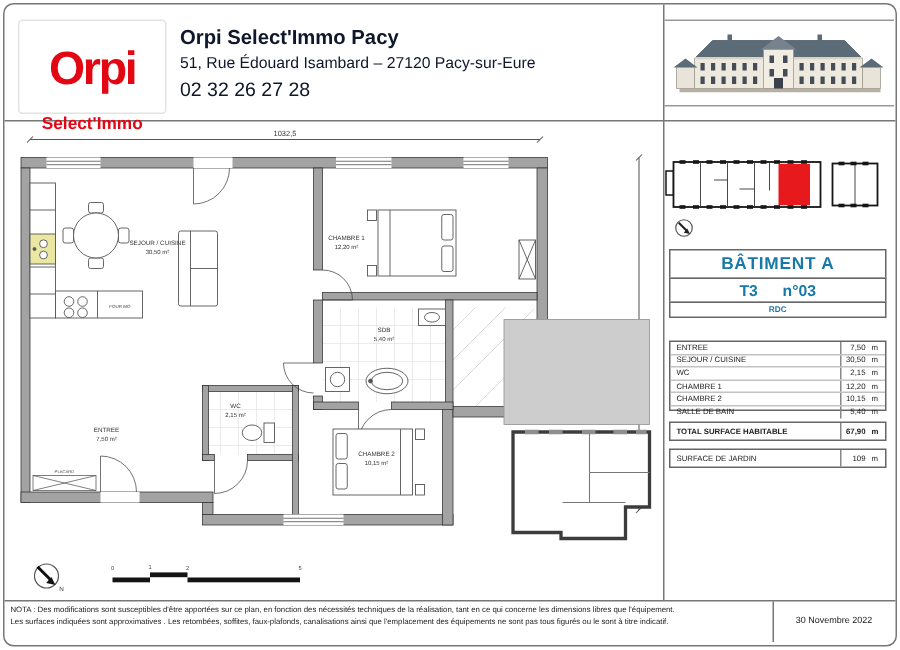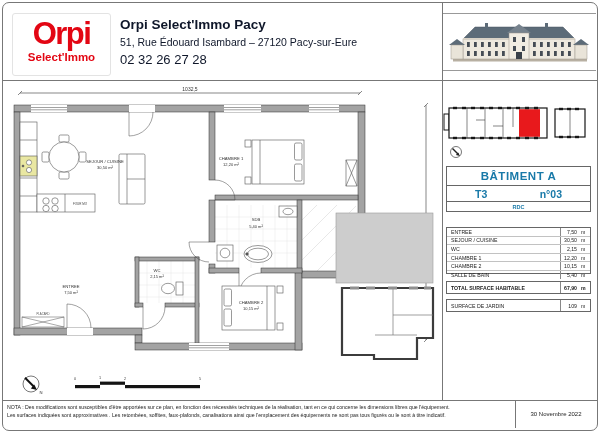--- a/index.html
+++ b/index.html
@@ -15,7 +15,7 @@
   .logo-box{position:absolute;left:12px;top:13px;width:97px;height:61px;
             border:1px solid #e3e3e3;border-radius:3px;text-align:center;}
   .logo-brand{font-size:31px;font-weight:bold;color:#e30613;letter-spacing:-1.5px;
-              line-height:1;margin-top:4px;}
+              line-height:1;margin-top:16px;}
   .logo-sub{font-size:11.5px;font-weight:bold;color:#e30613;margin-top:2px;}
   .agency{position:absolute;left:120px;top:17px;color:#0f172a;}
   .agency-name{font-size:13.5px;font-weight:bold;}

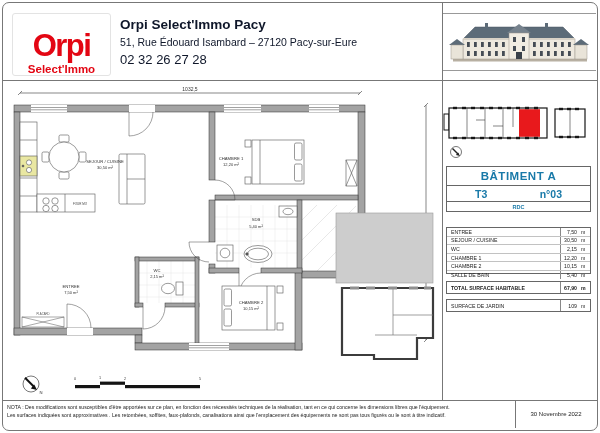--- a/index.html
+++ b/index.html
@@ -16,7 +16,7 @@
             border:1px solid #e3e3e3;border-radius:3px;text-align:center;}
   .logo-brand{font-size:31px;font-weight:bold;color:#e30613;letter-spacing:-1.5px;
               line-height:1;margin-top:16px;}
-  .logo-sub{font-size:11.5px;font-weight:bold;color:#e30613;margin-top:2px;}
+  .logo-sub{font-size:11.5px;font-weight:bold;color:#e30613;margin-top:16px;}
   .agency{position:absolute;left:120px;top:17px;color:#0f172a;}
   .agency-name{font-size:13.5px;font-weight:bold;}
   .agency-address{font-size:10.5px;font-weight:normal;margin-top:4px;}

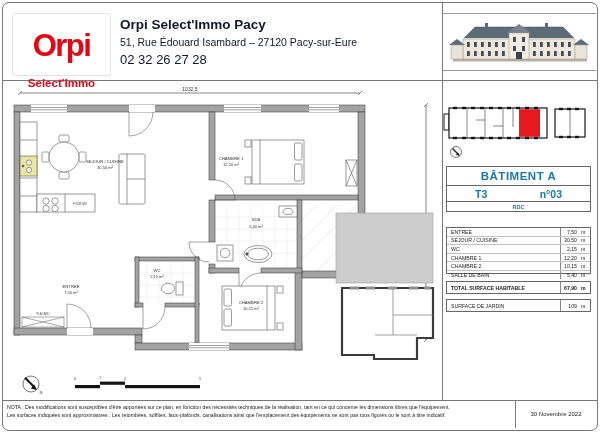--- a/index.html
+++ b/index.html
@@ -392,7 +392,7 @@
   </svg>
 
   <div class="pbox" style="top:166px;height:20px;font-size:11.5px;letter-spacing:0.5px;">BÂTIMENT  A</div>
-  <div class="pbox" style="top:185px;height:17px;font-size:10.5px;justify-content:space-between;padding:0 28px;">
+  <div class="pbox" style="top:185px;height:17px;font-size:10.5px;justify-content:space-between;padding:0 46px;">
     <span>T3</span>
     <span>n°03</span>
   </div>

